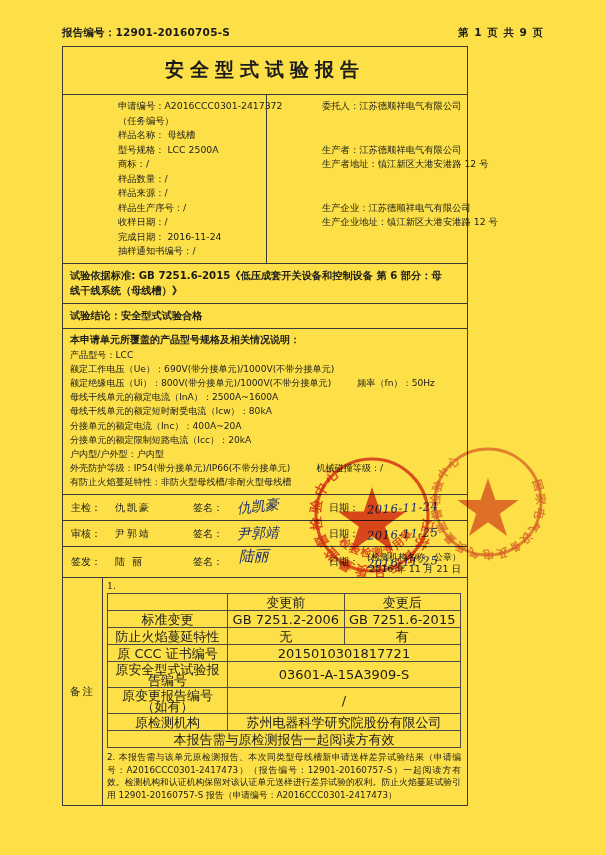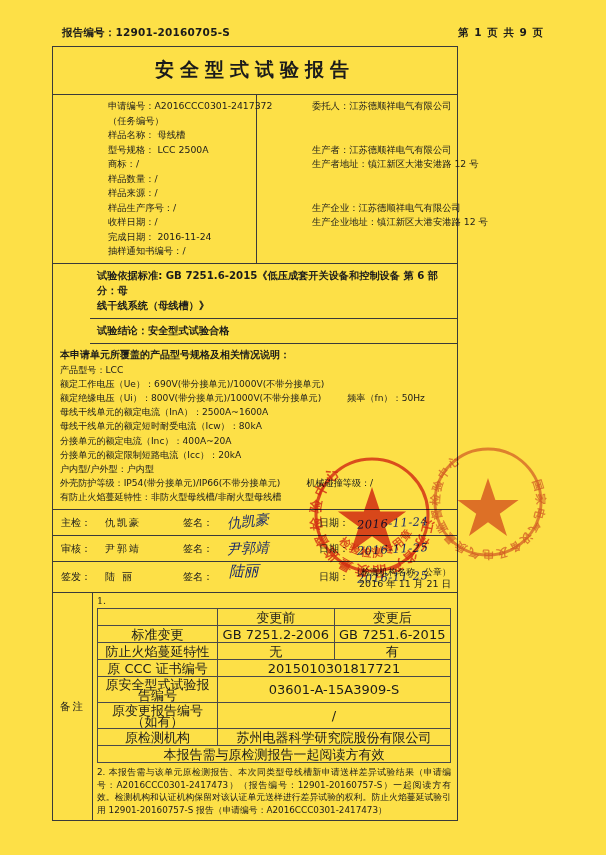--- a/index.html
+++ b/index.html
@@ -38,7 +38,7 @@
   
   .frame {
     position: absolute;
-    left: 52px;
+    left: 62px;
     top: 46px;
     width: 406px;
     border: 1.3px solid #3a3a3a;

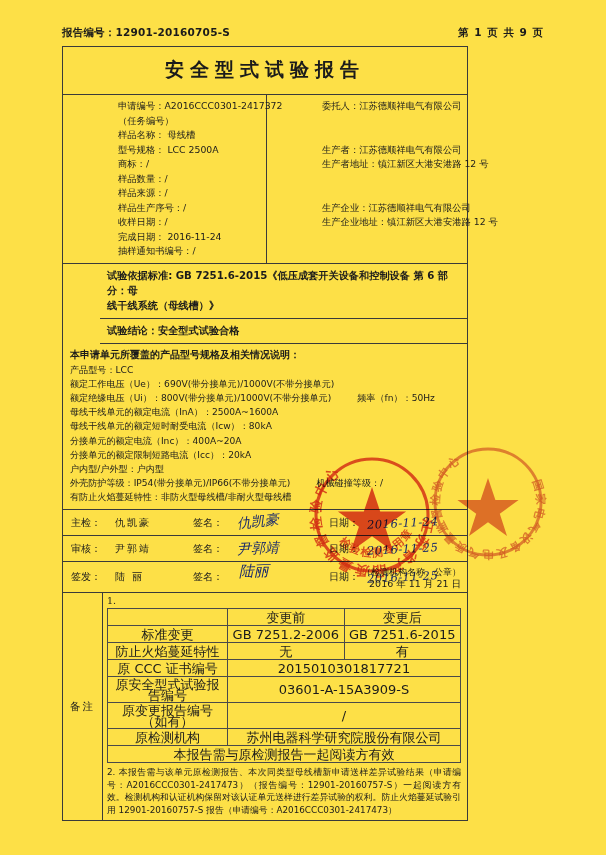--- a/index.html
+++ b/index.html
@@ -75,7 +75,6 @@
     padding: 4px 7px 5px;
     font-size: 10.2px;
     line-height: 15px;
-    margin-left: 37px;
   }
   .band.bold { font-weight: bold; }
 

